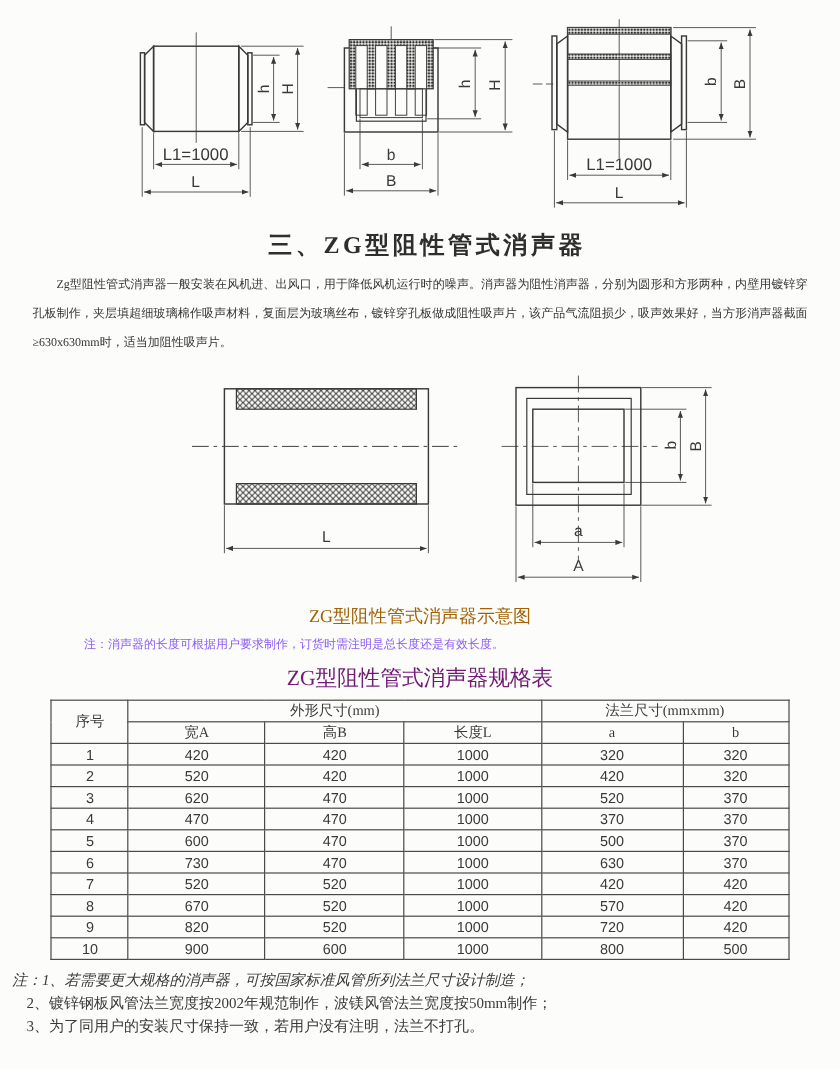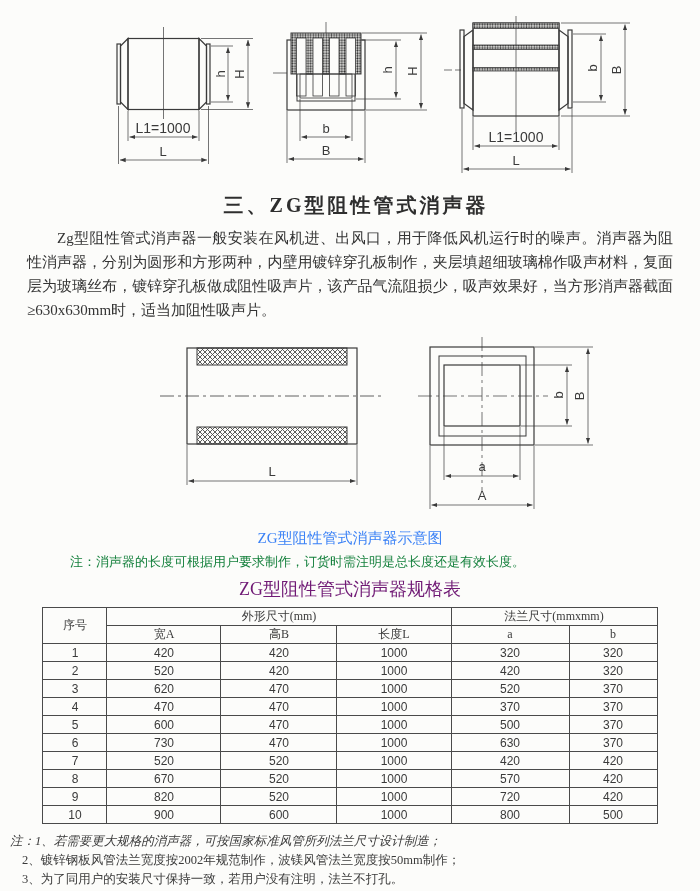--- a/index.html
+++ b/index.html
@@ -31,7 +31,7 @@
   }
   .body-paragraph {
     margin: 8px 27px 0 27px;
-    font-size: 15px; line-height: 24px;
+    font-size: 10px; line-height: 24px;
     text-align: justify;
     text-indent: 2em;
     color: #343434;

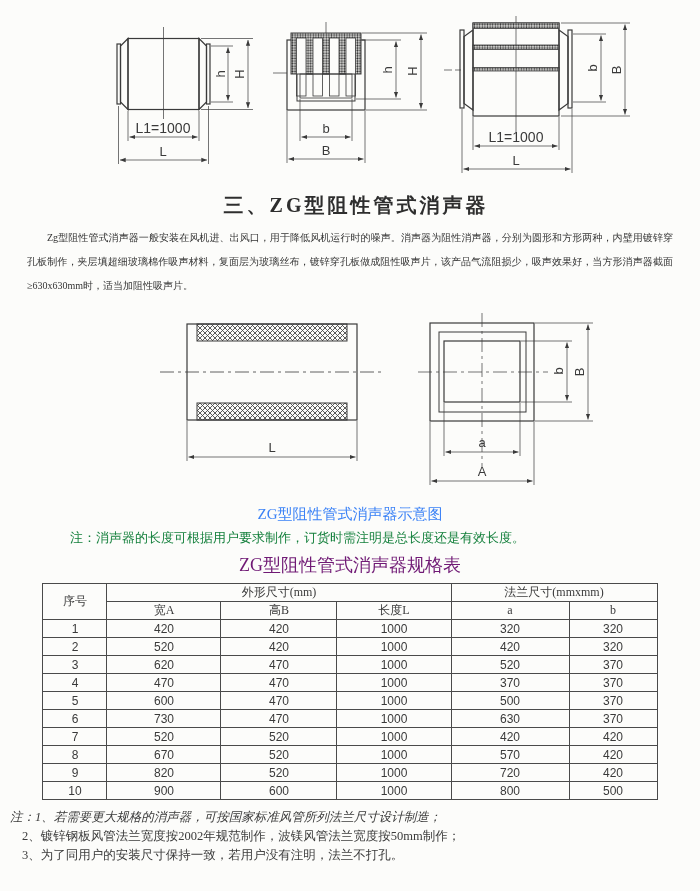--- a/index.html
+++ b/index.html
@@ -41,7 +41,7 @@
     margin-top: 4px;
     text-align: center;
     font-size: 15px; line-height: 20px;
-    color: #3b82f6;
+    color: #a16207;
   }
   .diagram-note {
     margin: 5px 0 0 70px;

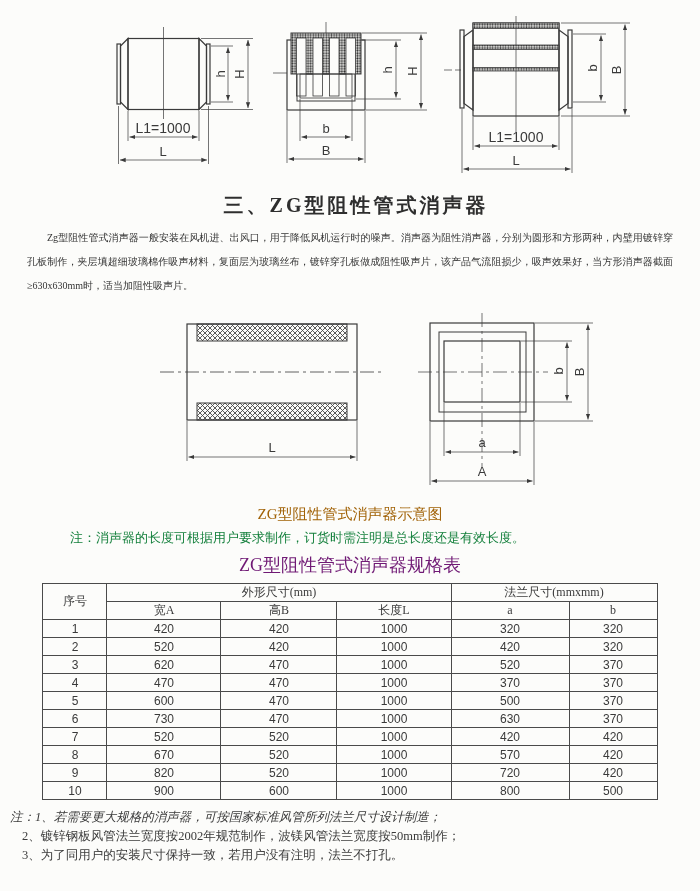--- a/index.html
+++ b/index.html
@@ -45,8 +45,8 @@
   }
   .diagram-note {
     margin: 5px 0 0 70px;
-    font-size: 13px; line-height: 18px;
-    color: #15803d;
+    font-size: 10px; line-height: 18px;
+    color: #8b5cf6;
   }
   .table-title {
     margin-top: 8px;

